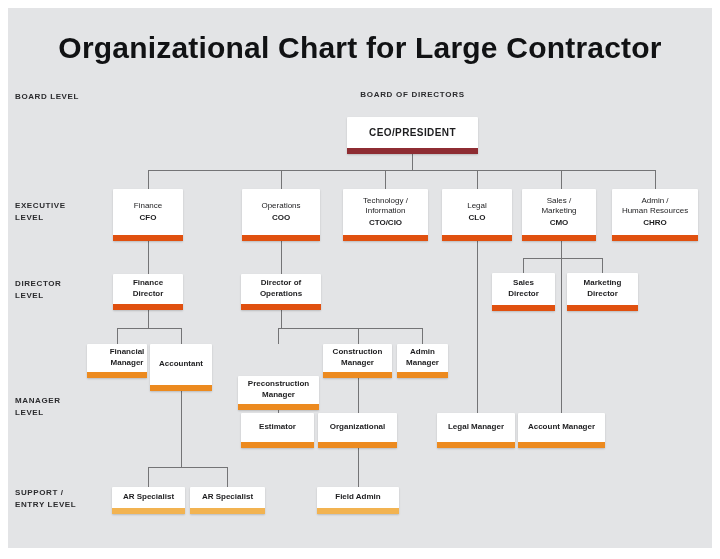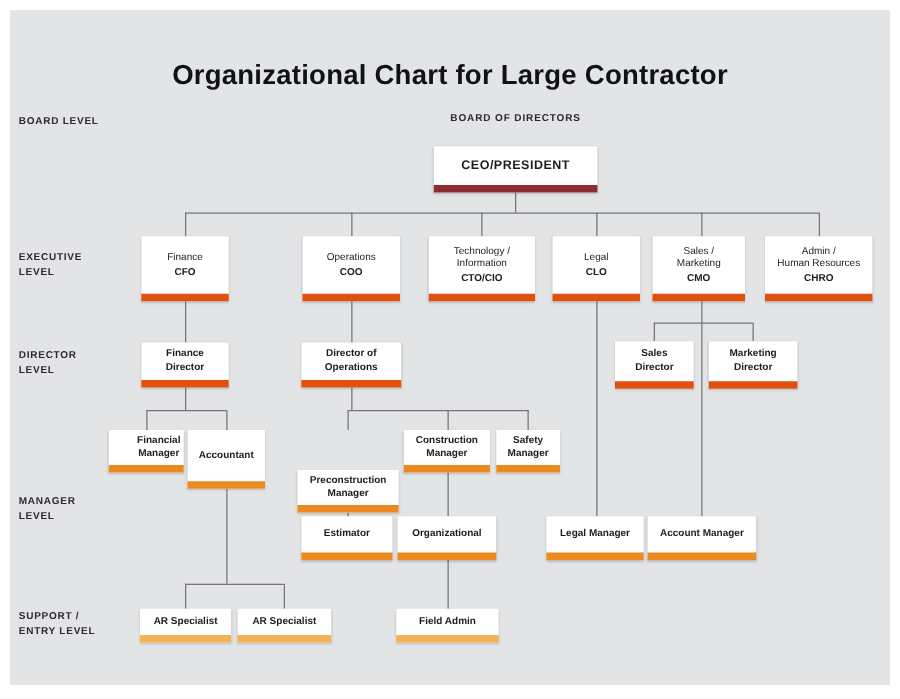--- a/index.html
+++ b/index.html
@@ -11,7 +11,7 @@
   .panel { position:absolute; left:8px; top:8px; width:704px; height:540px; background:#e3e4e6; }
   .title {
     position:absolute; left:0; top:31px; width:720px; text-align:center;
-    font-size:22px; font-weight:bold; color:#111214; letter-spacing:0.2px;margin-top:16px;
+    font-size:30px; font-weight:bold; color:#111214; letter-spacing:0.2px;
   }
   .lvl {
     position:absolute; font-size:8px; font-weight:bold; color:#2b2b2e;

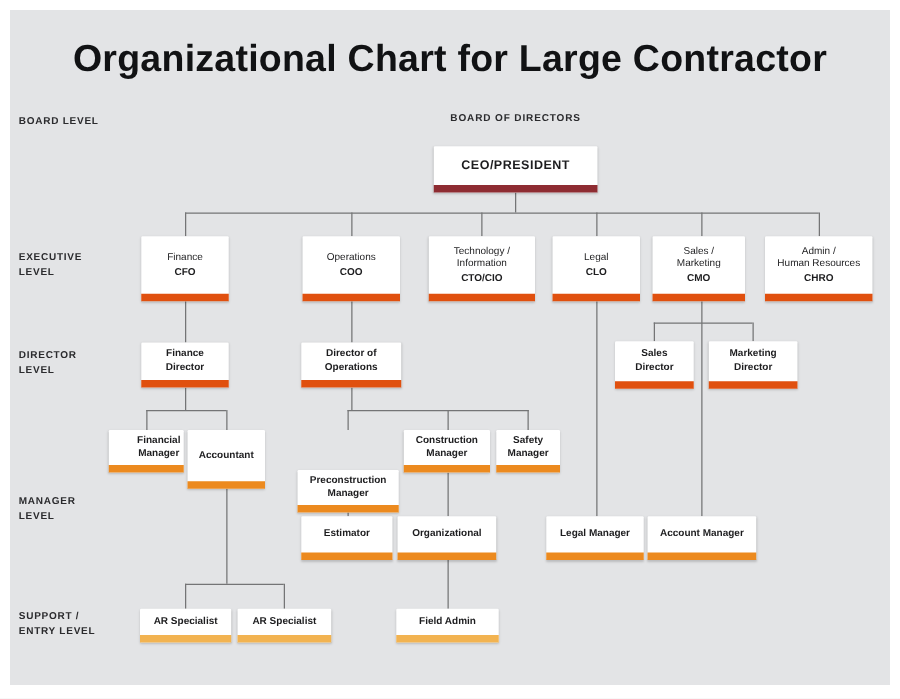--- a/index.html
+++ b/index.html
@@ -175,7 +175,7 @@
   <div class="bar" style="background-color: rgb(236, 138, 31);"></div>
 </div>
 <div class="node" style="left:397px; top:344px; width:51px; height:34px;">
-  <div class="label">Safety
+  <div class="label">Admin
 Manager</div>
   <div class="bar" style="background-color: rgb(236, 138, 31);"></div>
 </div>

